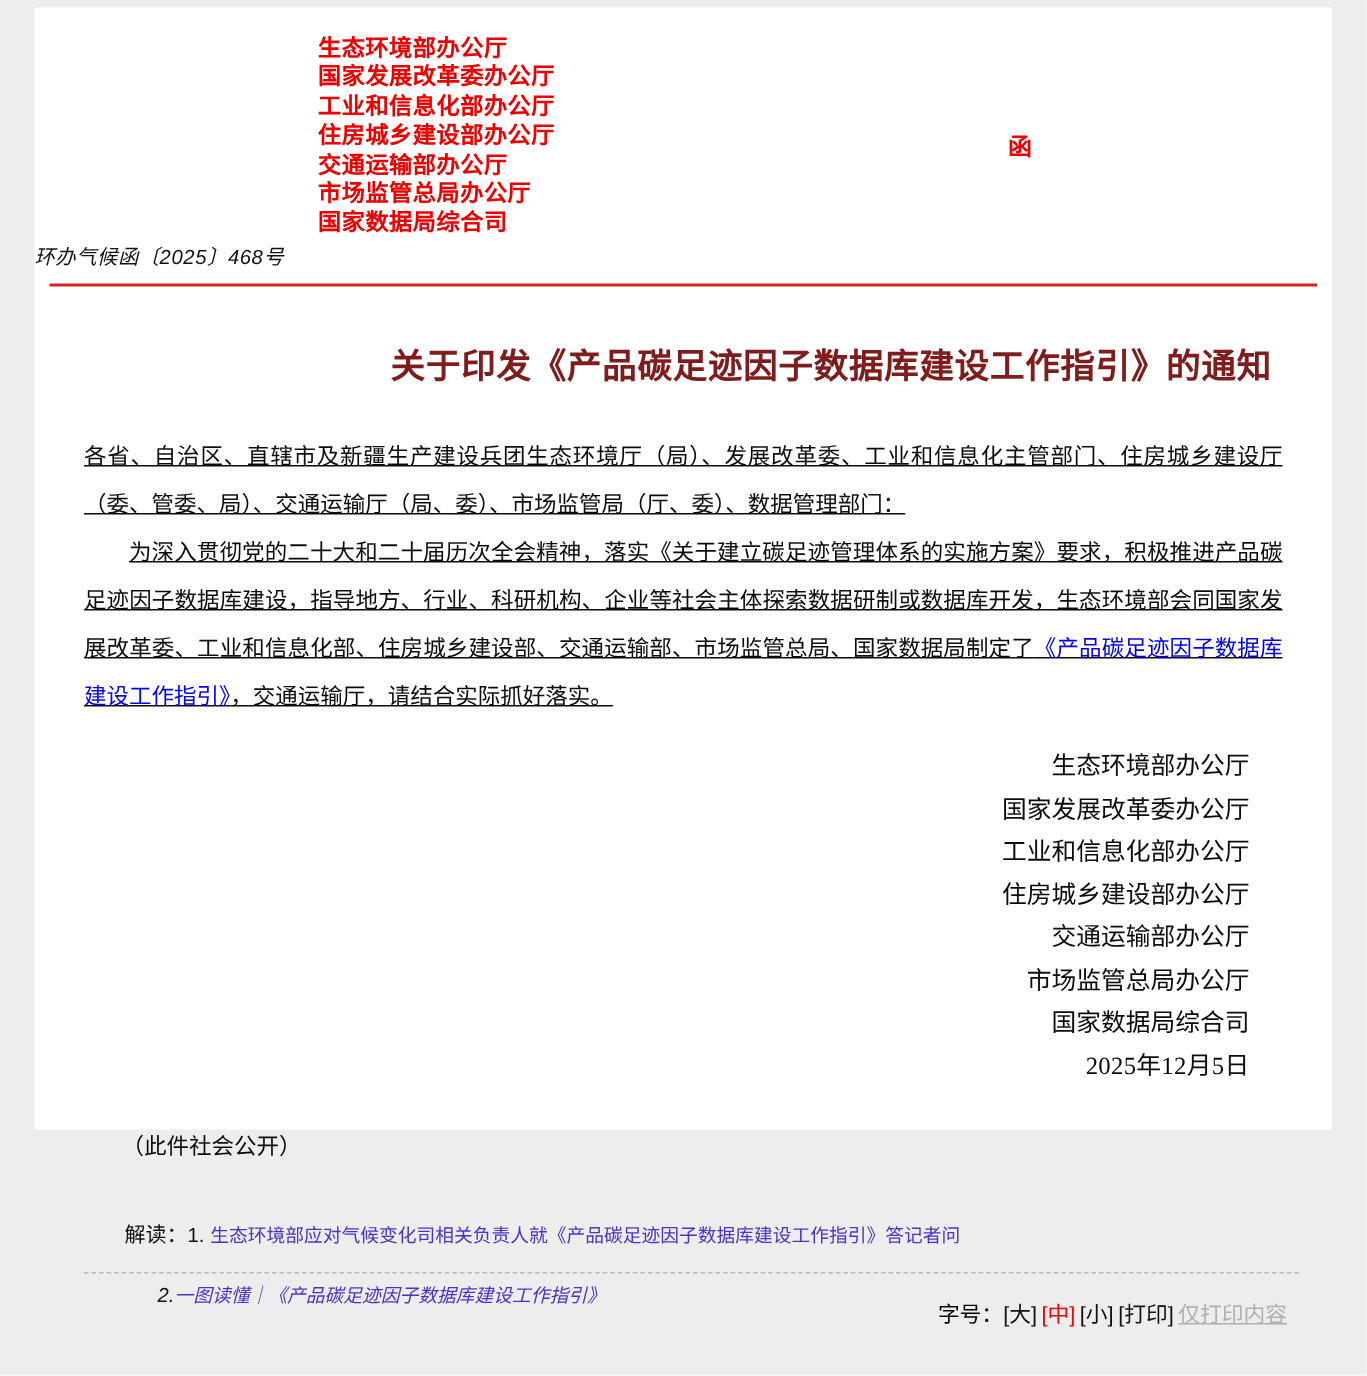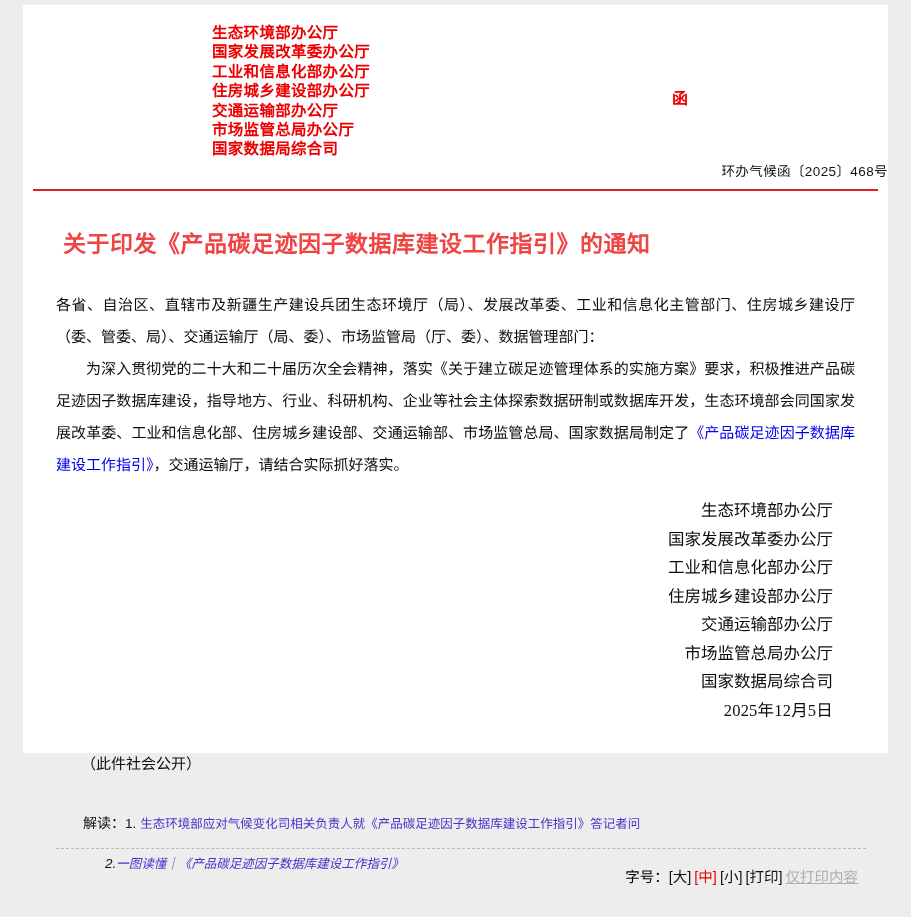--- a/index.html
+++ b/index.html
@@ -64,11 +64,12 @@
 
   
   .docnum {
-    text-align: right;
+    text-align: left;
     font-size: 13.5px;
     color: #111;
     letter-spacing: 0.4px;
     margin-top: 5px;
+    font-style: italic;
   }
   .red-rule {
     margin: 9px 10px 0 10px;

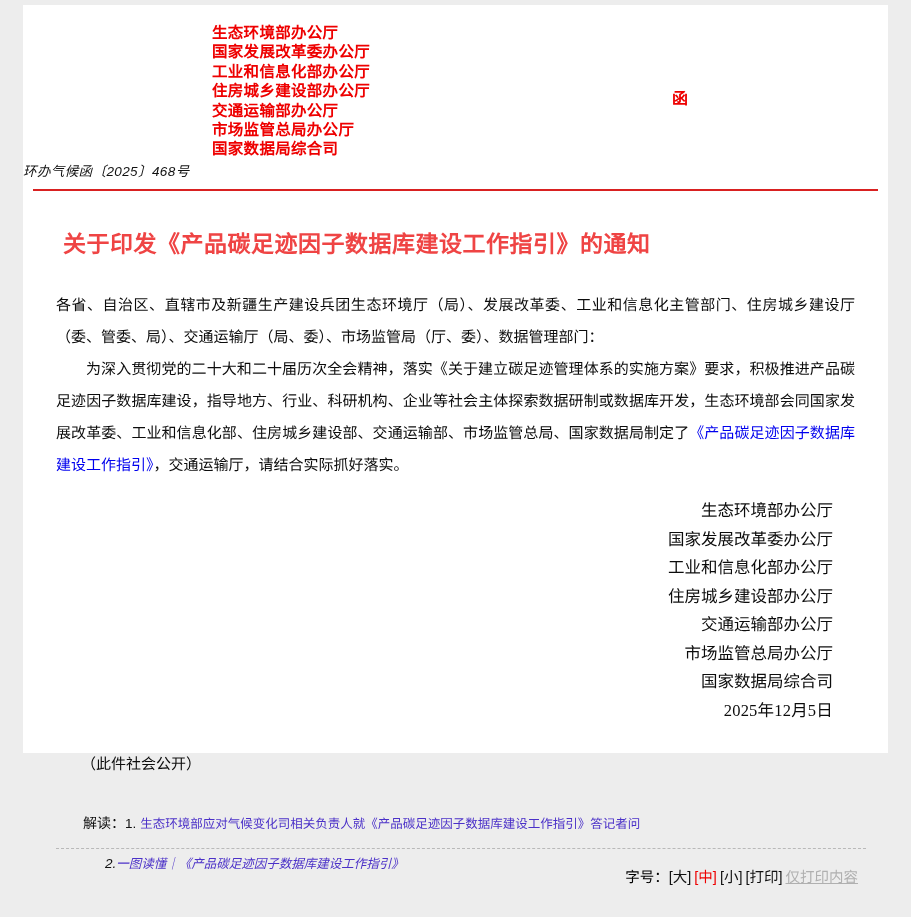--- a/index.html
+++ b/index.html
@@ -79,10 +79,10 @@
 
   
   .doc-title {
-    text-align: left;
+    text-align: right;
     font-size: 23px;
     font-weight: bold;
-    color: #ef4444;
+    color: #7f1d1d;
     letter-spacing: 0.5px;
     margin: 36px 40px 0 40px;
     line-height: 34px;

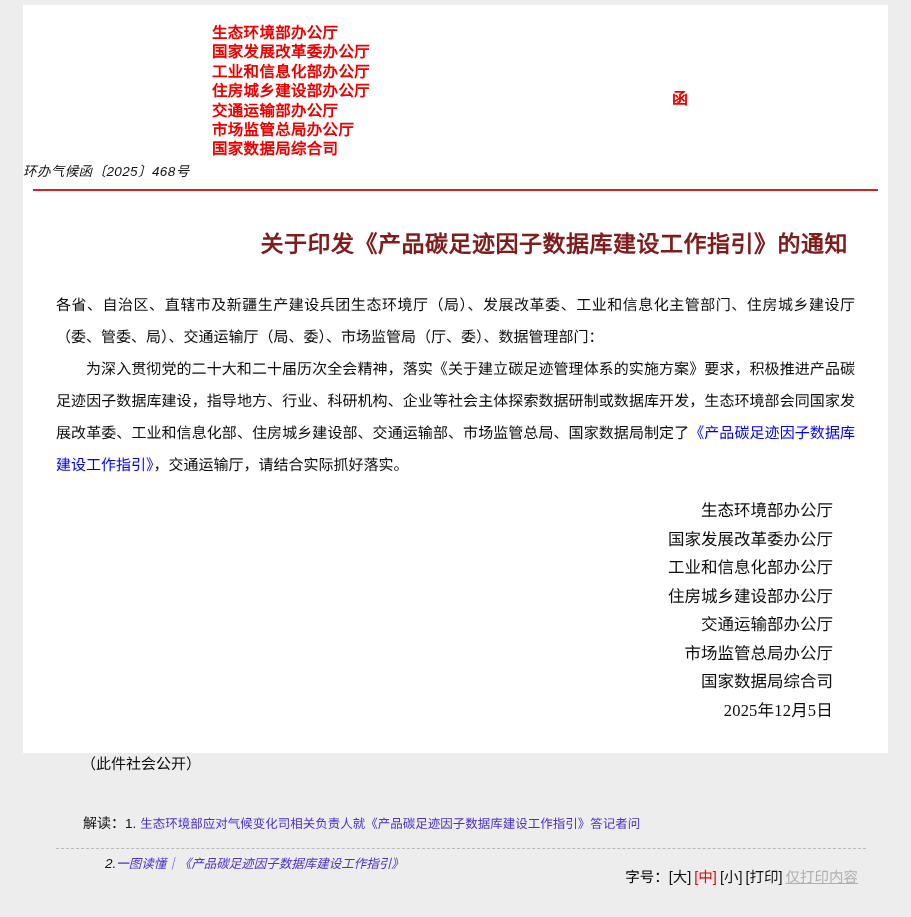--- a/index.html
+++ b/index.html
@@ -99,6 +99,7 @@
   }
   .body-wrap p {
     margin: 0 0 0 0;
+    text-decoration: underline;
   }
   .p-indent { text-indent: 2em; }
   .doclink {

